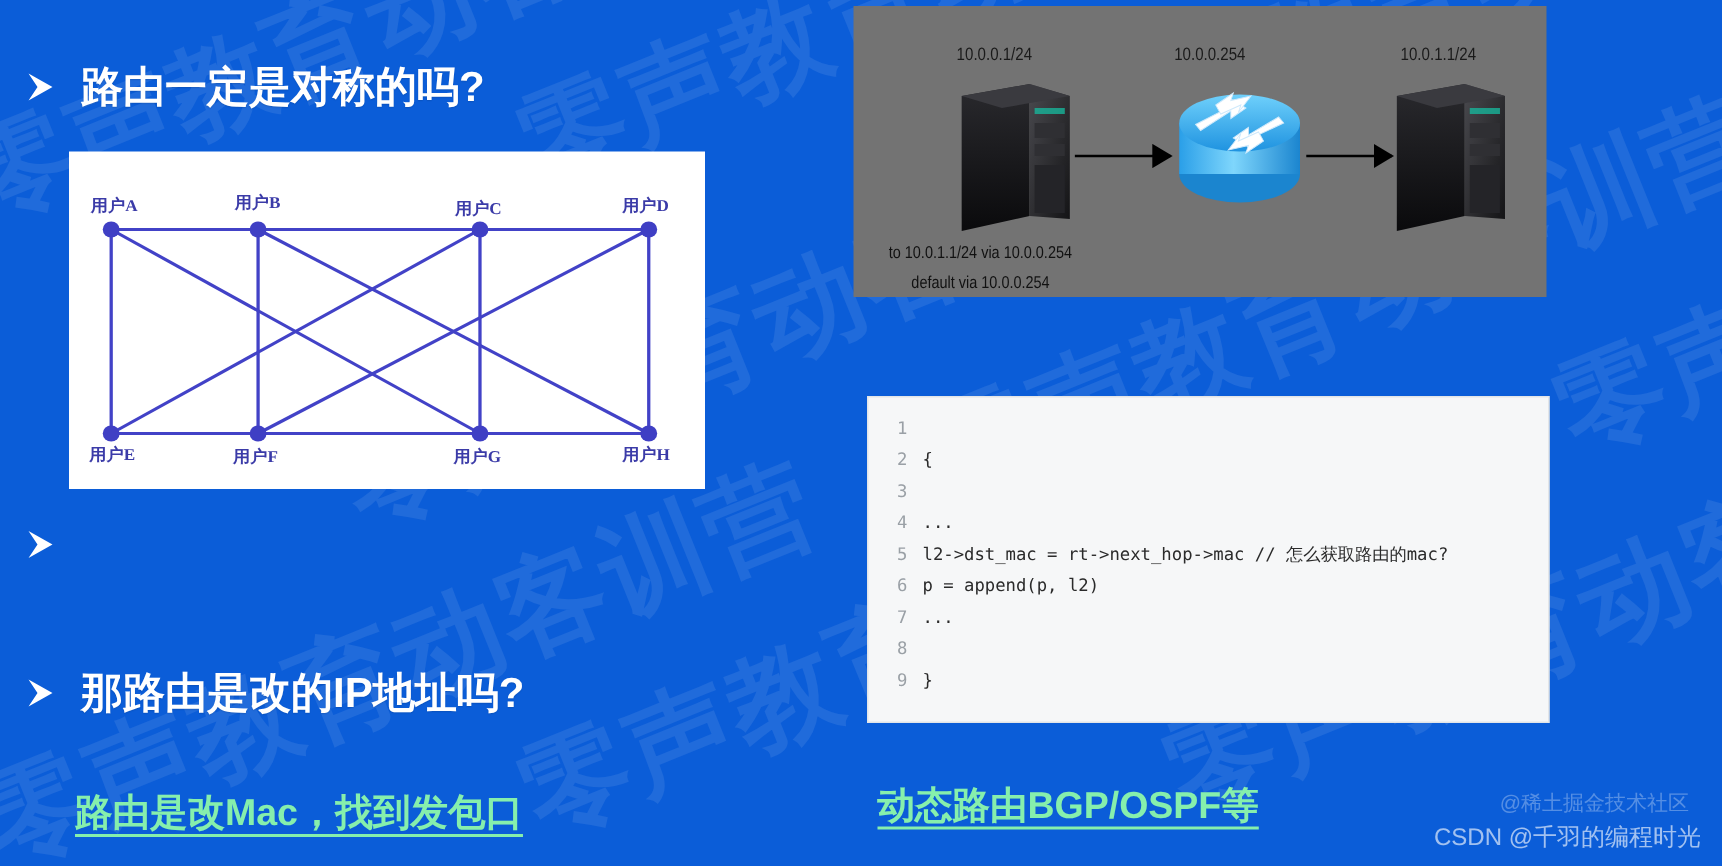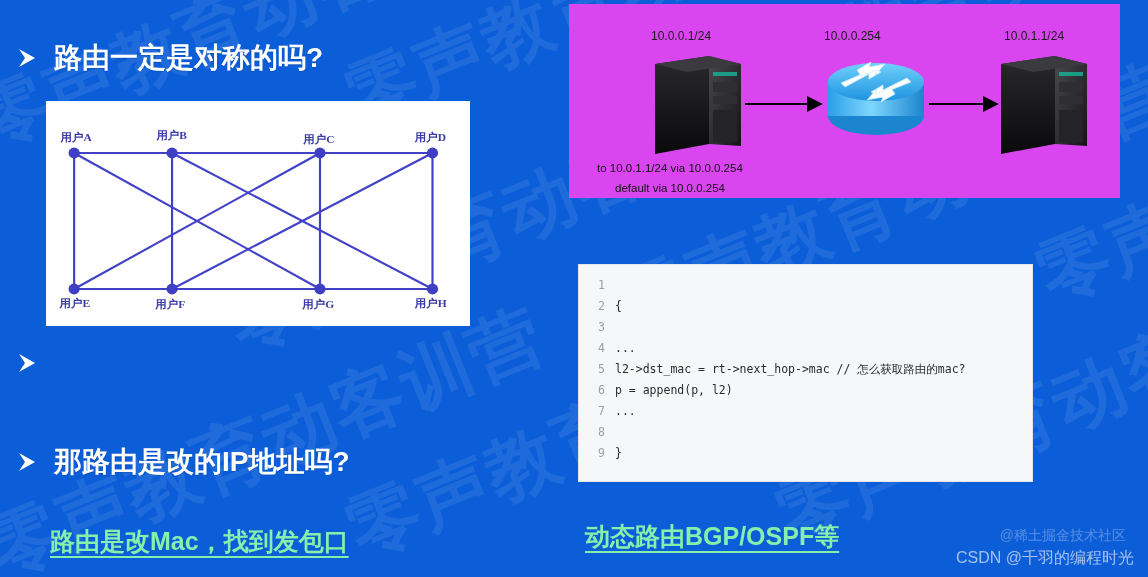--- a/index.html
+++ b/index.html
@@ -52,8 +52,8 @@
   }
   
   #topo-panel{
-    position:absolute;left:569px;top:4px;width:551px;height:194px;
-    background:#d946ef;z-index:4;
+    position:absolute;left:569px;top:4px;width:462px;height:194px;
+    background:#737373;z-index:4;
   }
   #topo-panel svg{display:block;width:100%;height:100%;}
   .topolabel{font-family:"Liberation Sans",sans-serif;font-size:12px;fill:#1a1a1a;}

